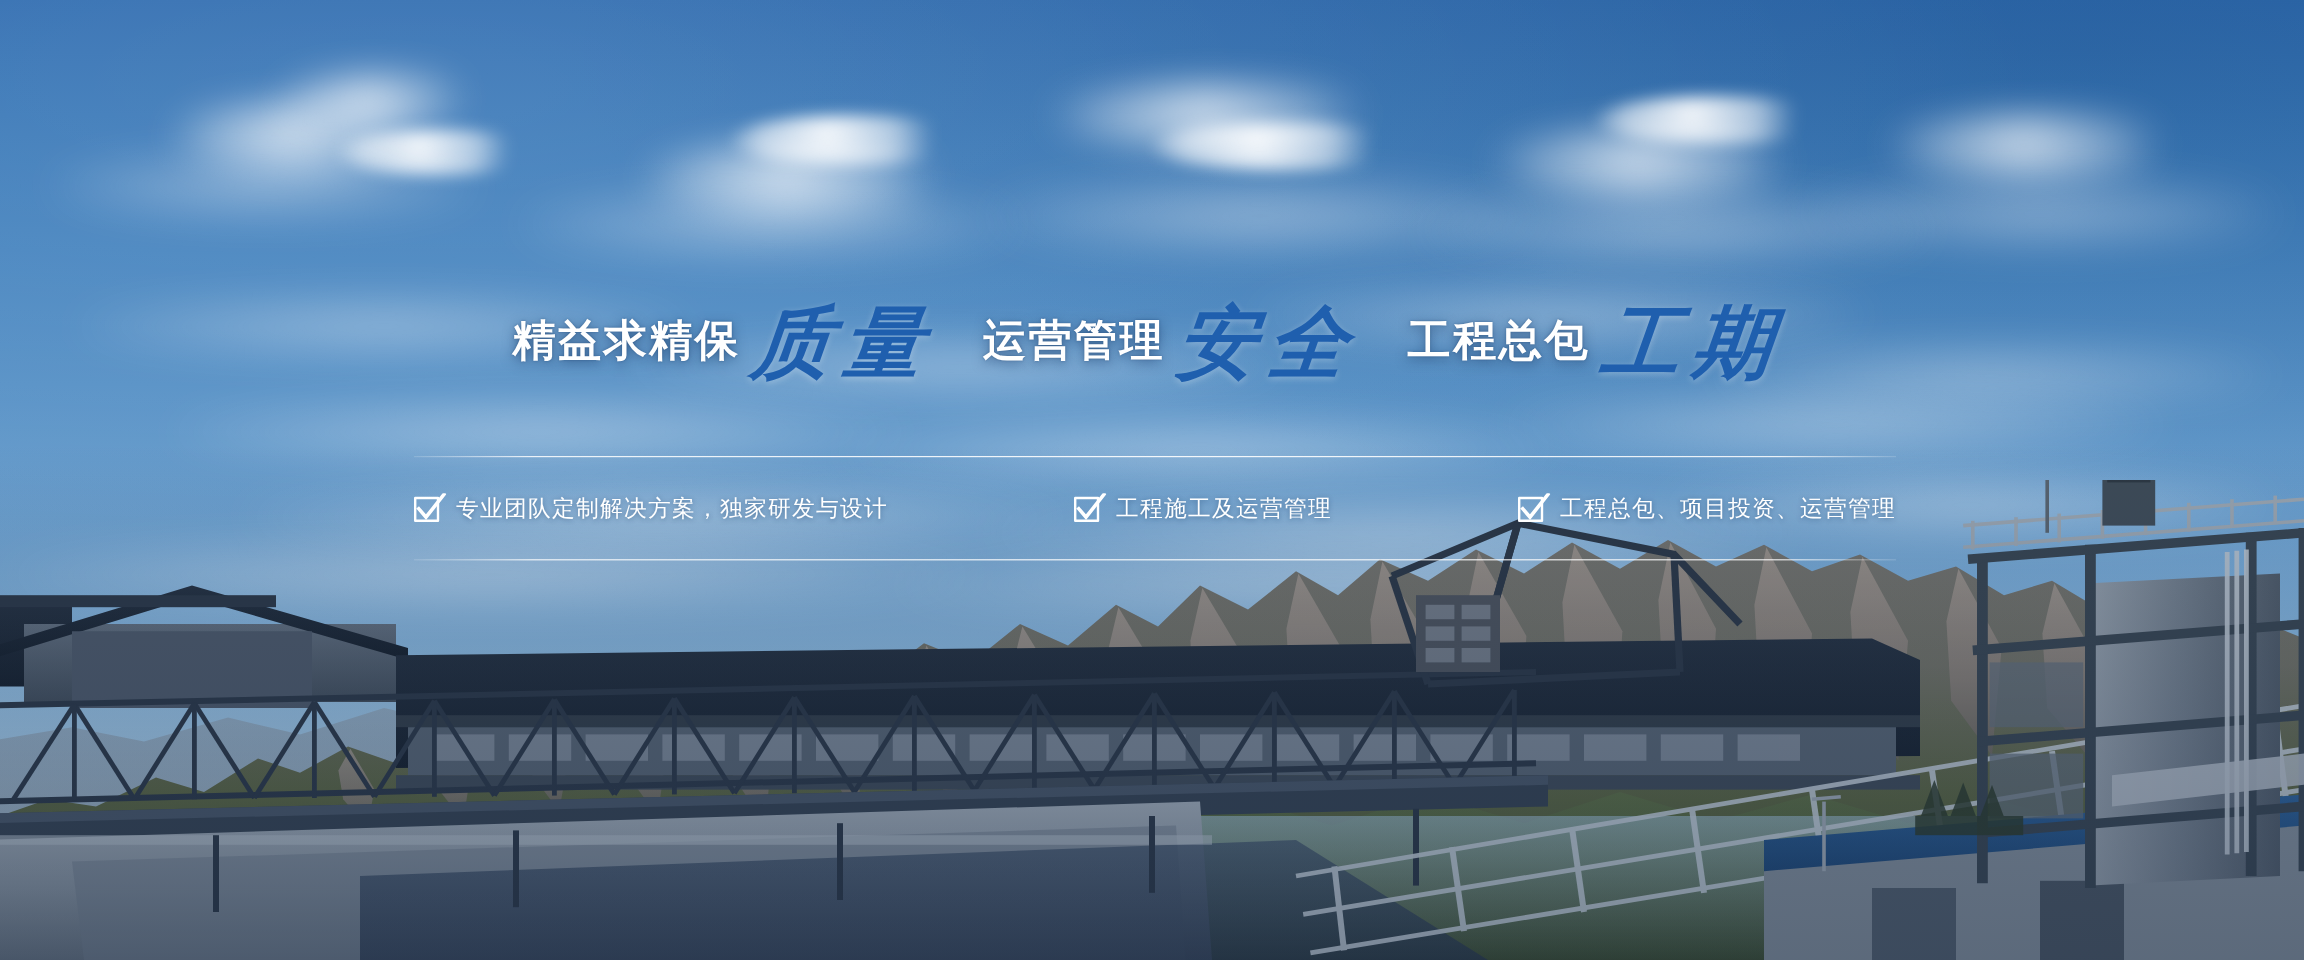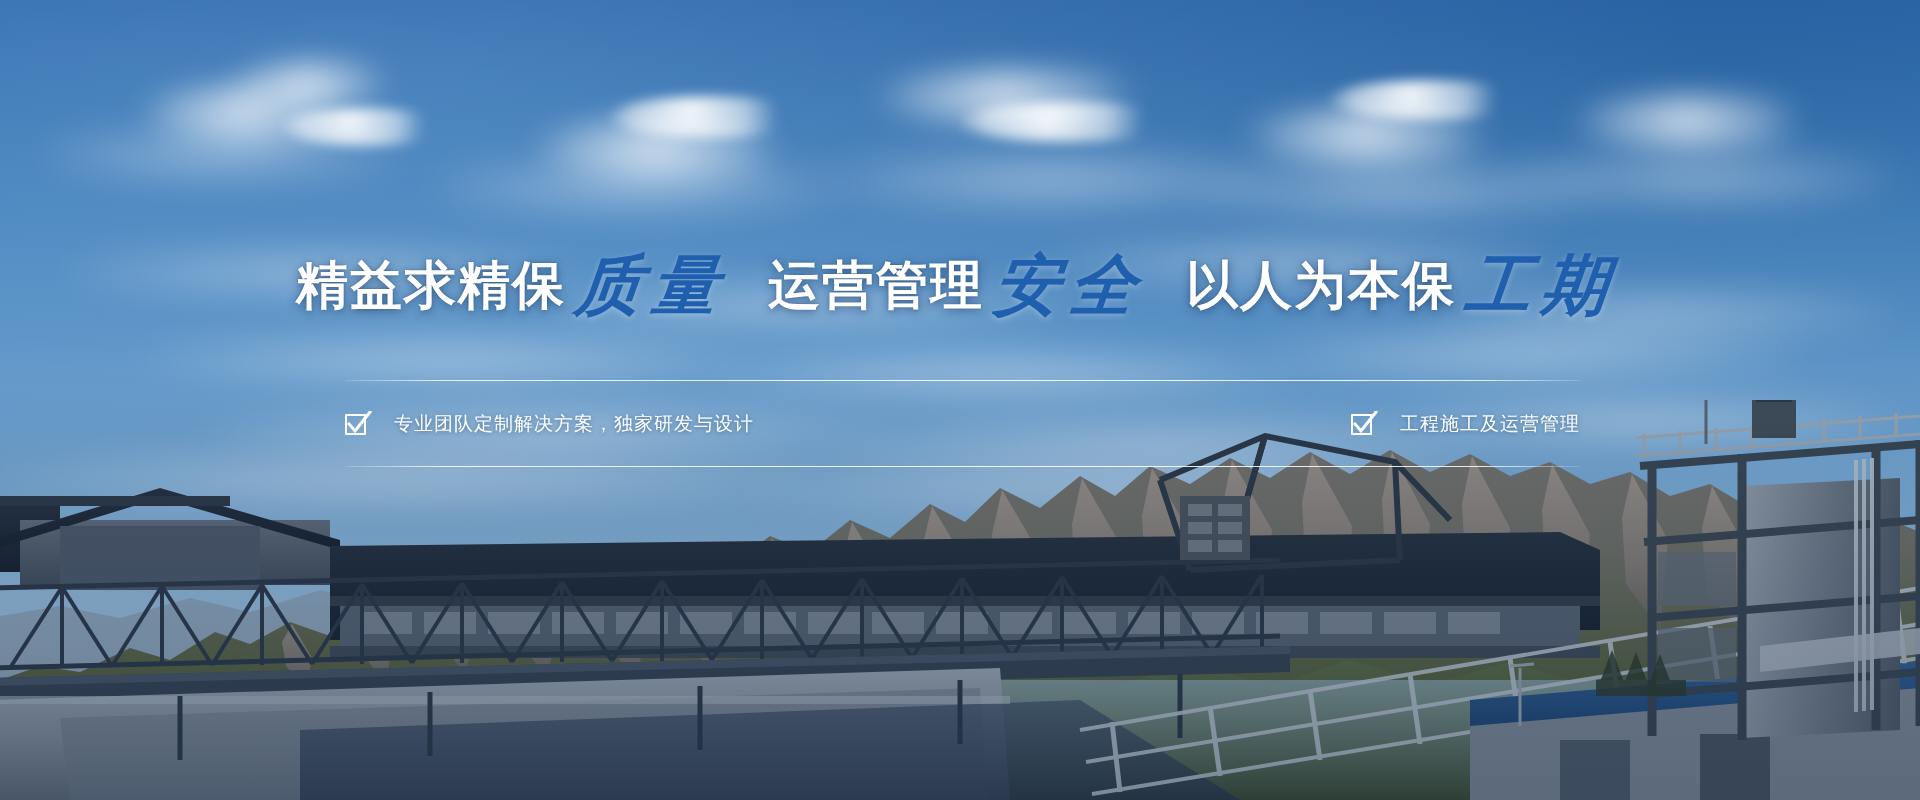--- a/index.html
+++ b/index.html
@@ -70,7 +70,7 @@
   }
   .hl-seg{ display:inline-block; vertical-align:middle; }
   .hl-plain{
-    font-size:52px; font-weight:bold; color:#ffffff;
+    font-size:36px; font-weight:bold; color:#ffffff;
     letter-spacing:2px;
     text-shadow:0 2px 10px rgba(16,48,92,0.55), 0 0 2px rgba(16,48,92,0.4);
     font-family:"DejaVu Sans","Liberation Sans",sans-serif;

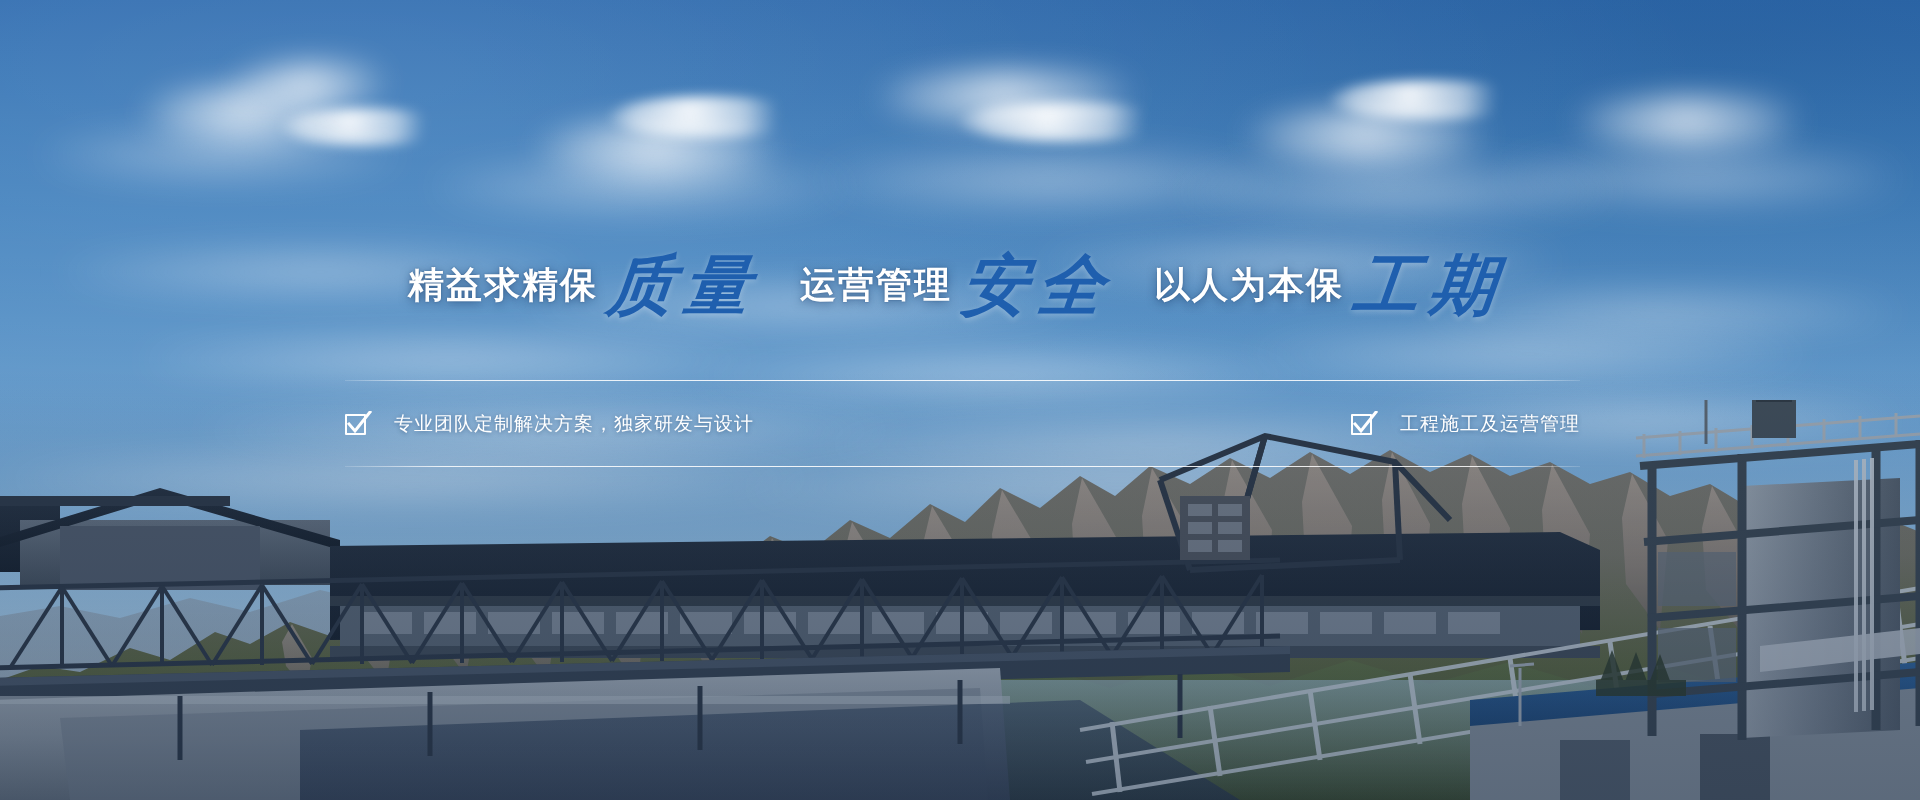--- a/index.html
+++ b/index.html
@@ -482,7 +482,7 @@
   <div class="content">
 
     <div class="headline">
-      <span class="hl-seg hl-plain">精益求精保</span><span class="hl-seg hl-accent">质量</span><span class="hl-gap"></span><span class="hl-seg hl-plain">运营管理</span><span class="hl-seg hl-accent">安全</span><span class="hl-gap"></span><span class="hl-seg hl-plain">以人为本保</span><span class="hl-seg hl-accent">工期</span>
+      <span class="hl-seg hl-plain">精益求精保</span><span class="hl-seg hl-accent">质量</span><span class="hl-gap"></span><span class="hl-seg hl-plain">运营管理</span><span class="hl-seg hl-accent">安全</span><span class="hl-gap"></span><span class="hl-seg hl-plain">工程总包</span><span class="hl-seg hl-accent">工期</span>
     </div>
 
     <div class="rule rule-top"></div>

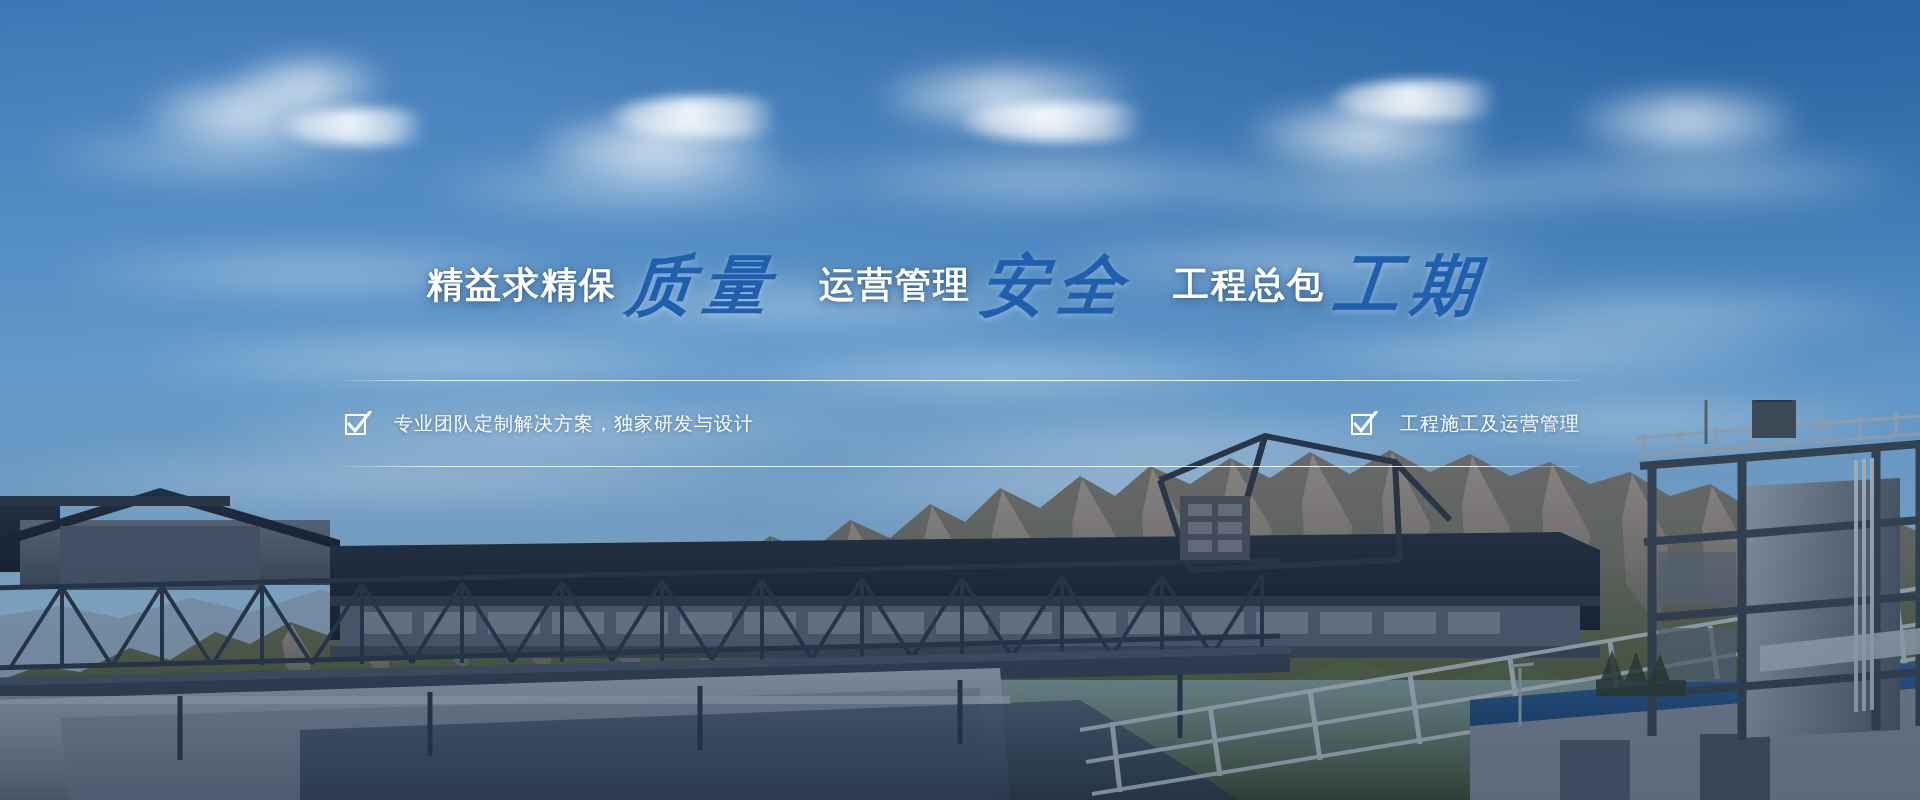--- a/index.html
+++ b/index.html
@@ -97,7 +97,7 @@
     display:flex; align-items:center; justify-content:space-between;
   }
   .feature{
-    display:flex; align-items:center; gap:28px; white-space:nowrap;
+    display:flex; align-items:center; gap:14px; white-space:nowrap;
   }
   .chk{
     width:21px; height:21px; flex:0 0 21px;

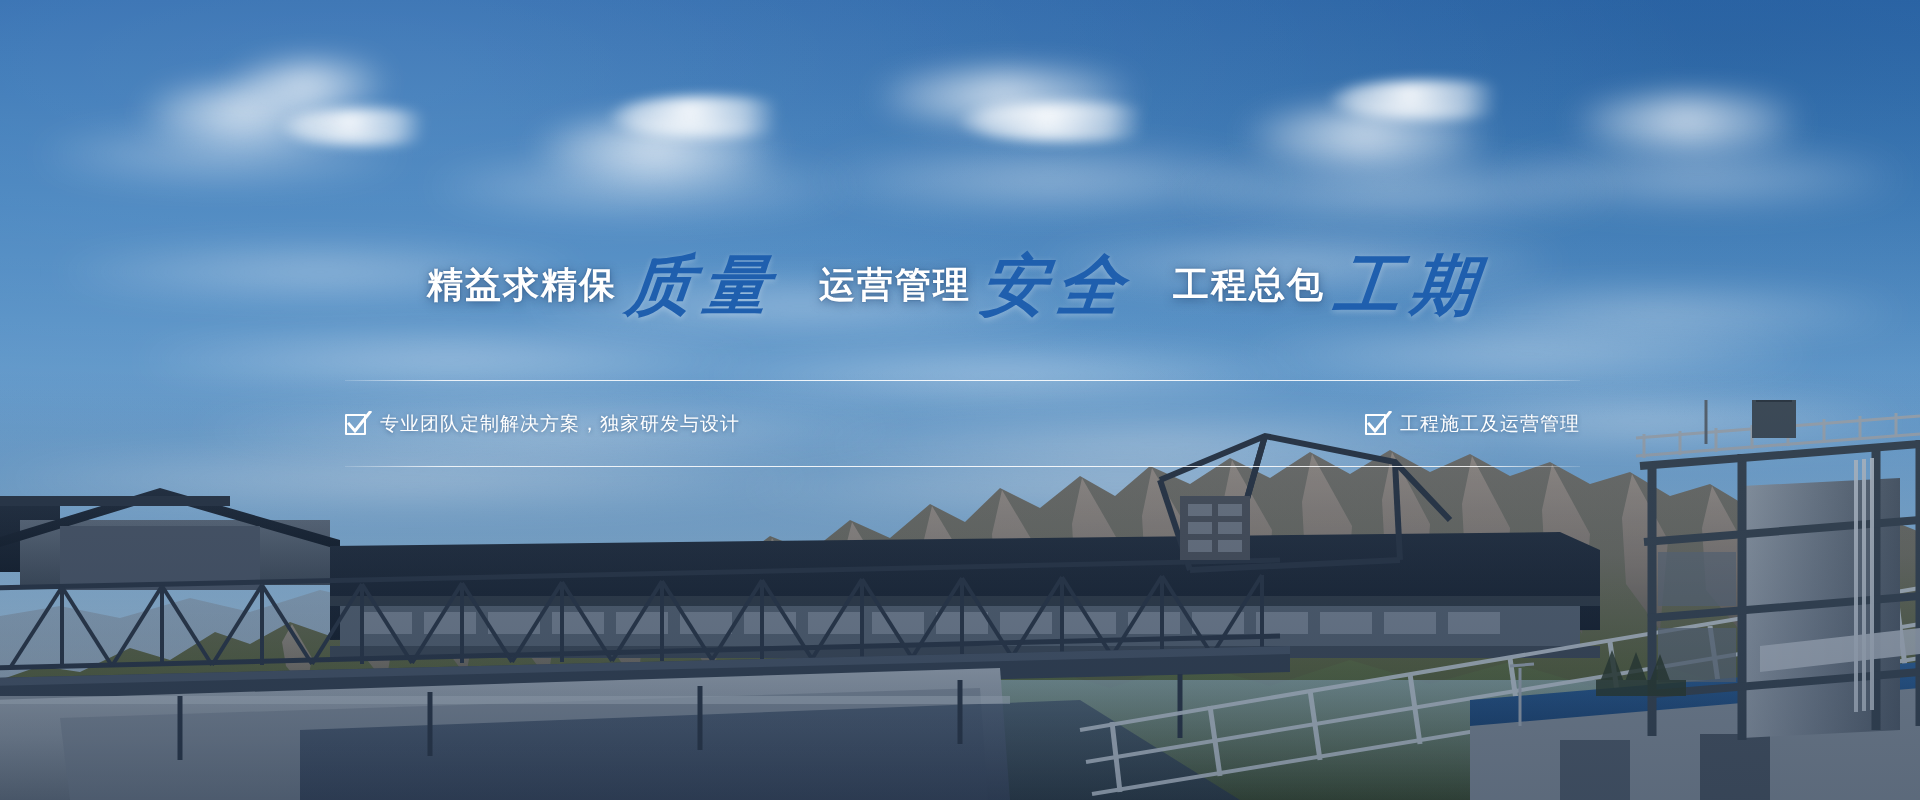--- a/index.html
+++ b/index.html
@@ -508,6 +508,14 @@
         <span class="feat-text">工程施工及运营管理</span>
       </div>
 
+      <div class="feature">
+        <span class="chk">
+          <svg width="26" height="26" viewBox="0 0 26 26">
+            <polyline points="3,13 9,20 24,1" fill="none" stroke="#ffffff" stroke-width="3" stroke-linecap="square" stroke-linejoin="miter"></polyline>
+          </svg>
+        </span>
+        <span class="feat-text">工程总包、项目投资、运营管理</span>
+      </div>
 
     </div>
   </div>

